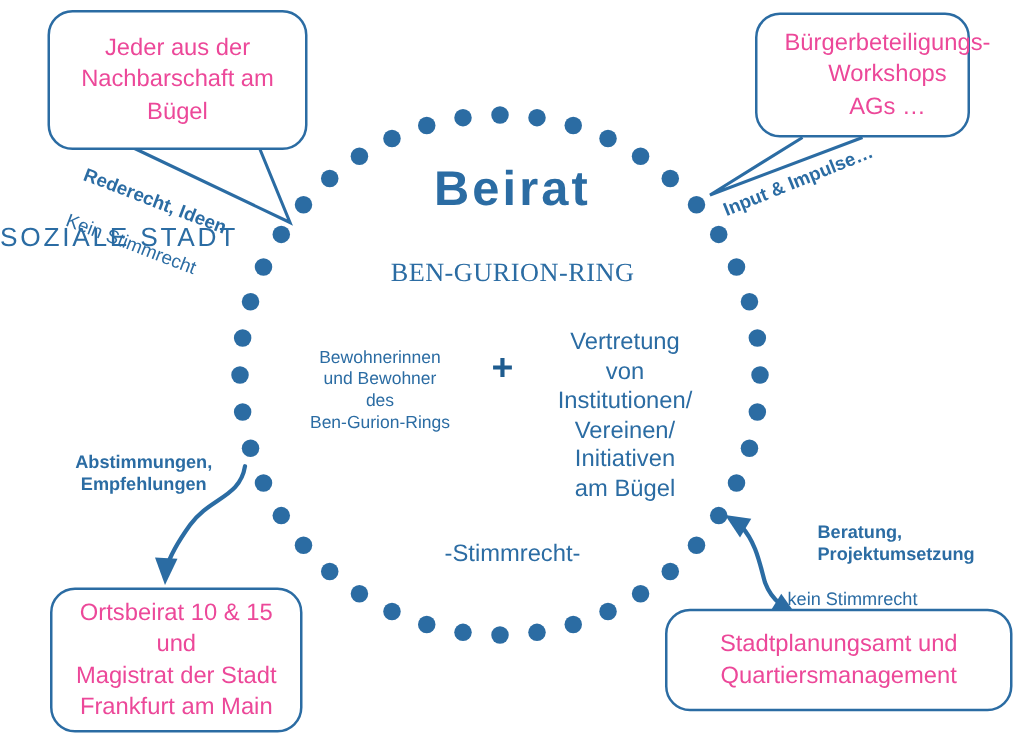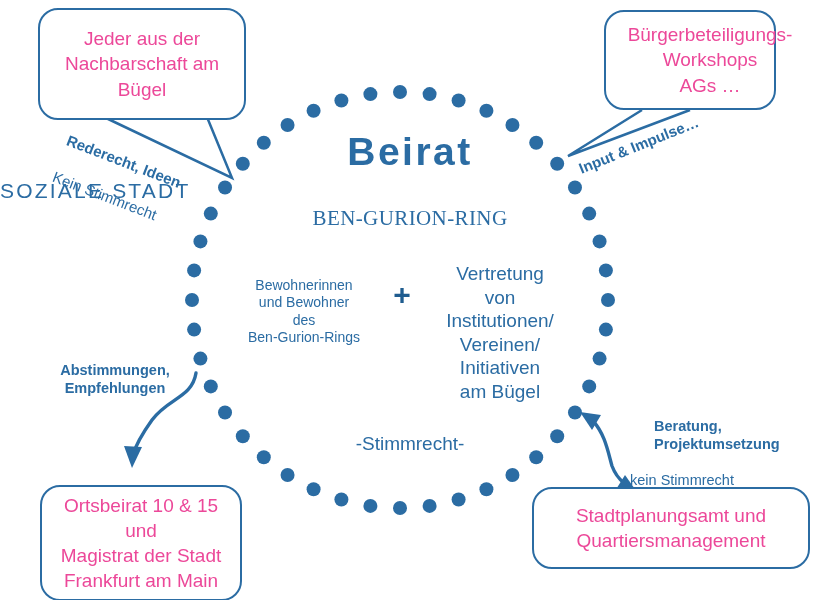--- a/index.html
+++ b/index.html
@@ -55,7 +55,7 @@
 
   #bubble-neighbourhood { left: 38px;  top: 8px;   width: 208px; height: 112px; }
   #bubble-workshops     { left: 604px; top: 10px;  width: 172px; height: 100px; padding-left: 40px; }
-  #bubble-ortsbeirat    { left: 40px;  top: 470px; width: 202px; height: 116px; margin-top: 15px; }
+  #bubble-ortsbeirat    { left: 40px;  top: 470px; width: 202px; height: 116px; }
   #bubble-stadtplanung  { left: 532px; top: 487px; width: 278px; height: 82px;  }
 
   

